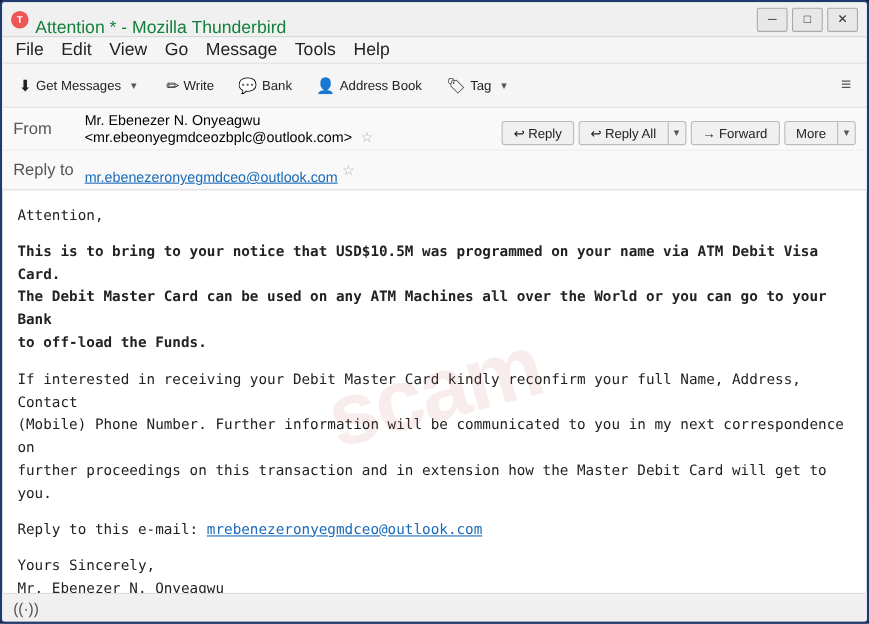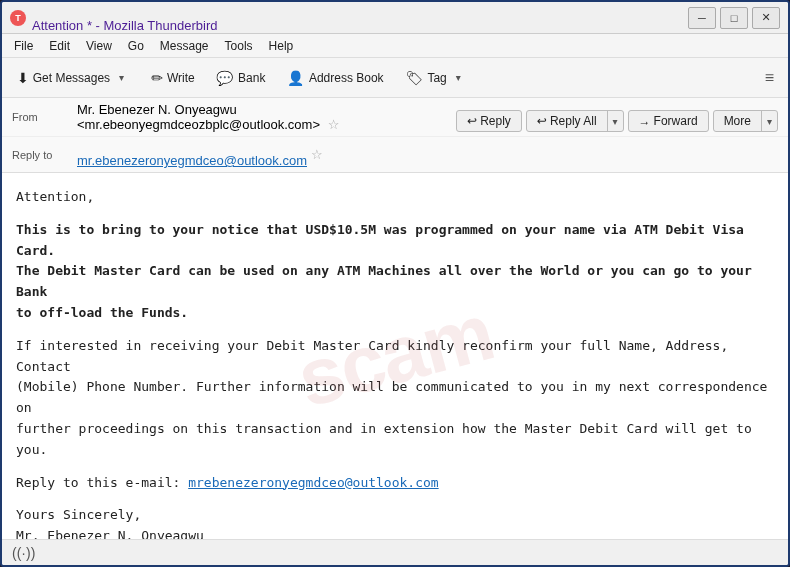--- a/index.html
+++ b/index.html
@@ -32,7 +32,7 @@
       display: flex; align-items: center; justify-content: center;
       font-size: 9px; color: white; font-weight: bold;
     }
-    .title-bar-title { flex: 1; font-size: 13px; color: #4c1d95; margin-top: 16px; }
+    .title-bar-title { flex: 1; font-size: 16px; color: #15803d; margin-top: 16px; }
     .title-bar-controls { display: flex; gap: 4px; }
     .title-btn {
       width: 28px; height: 22px; border: 1px solid #aaa; background: #e8e8e8;

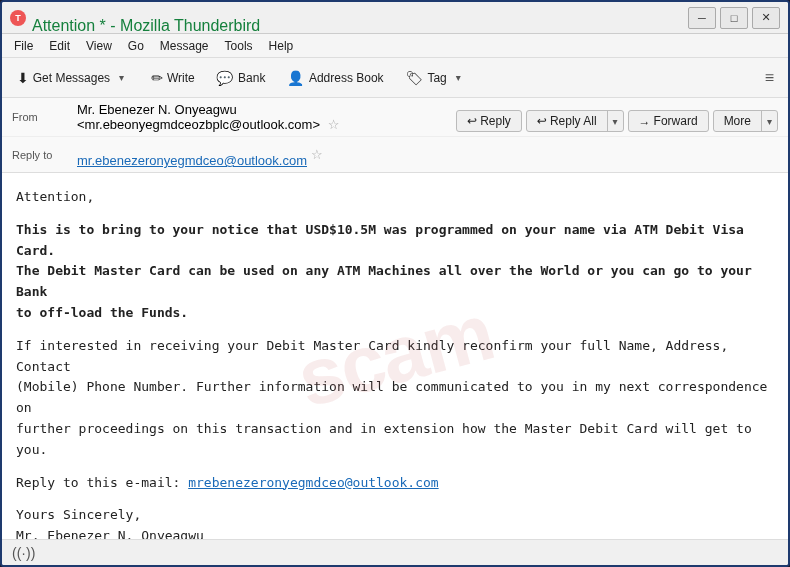--- a/index.html
+++ b/index.html
@@ -52,7 +52,7 @@
     }
     .menu-item {
       padding: 2px 8px;
-      font-size: 12px;
+      font-size: 16px;
       color: #222;
       cursor: pointer;
       border-radius: 2px;

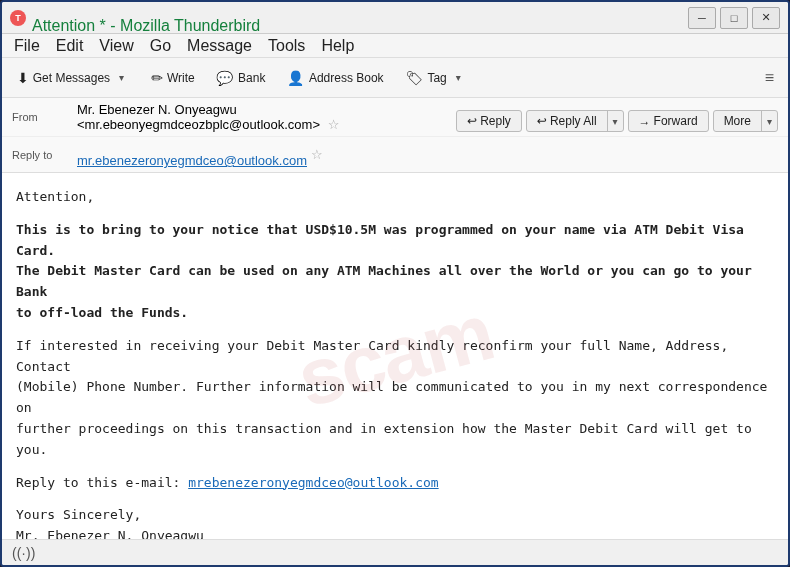--- a/index.html
+++ b/index.html
@@ -110,7 +110,7 @@
     .email-header-row:last-child { border-bottom: none; }
     .email-field-label {
       color: #555;
-      font-size: 11px;
+      font-size: 15px;
       width: 65px;
       flex-shrink: 0;
     }

